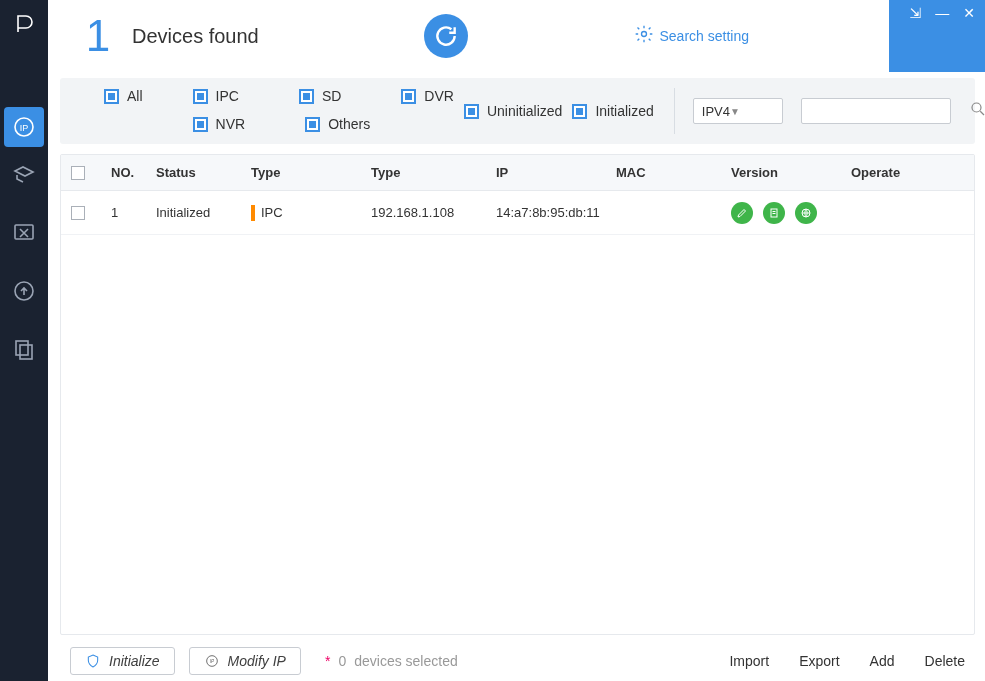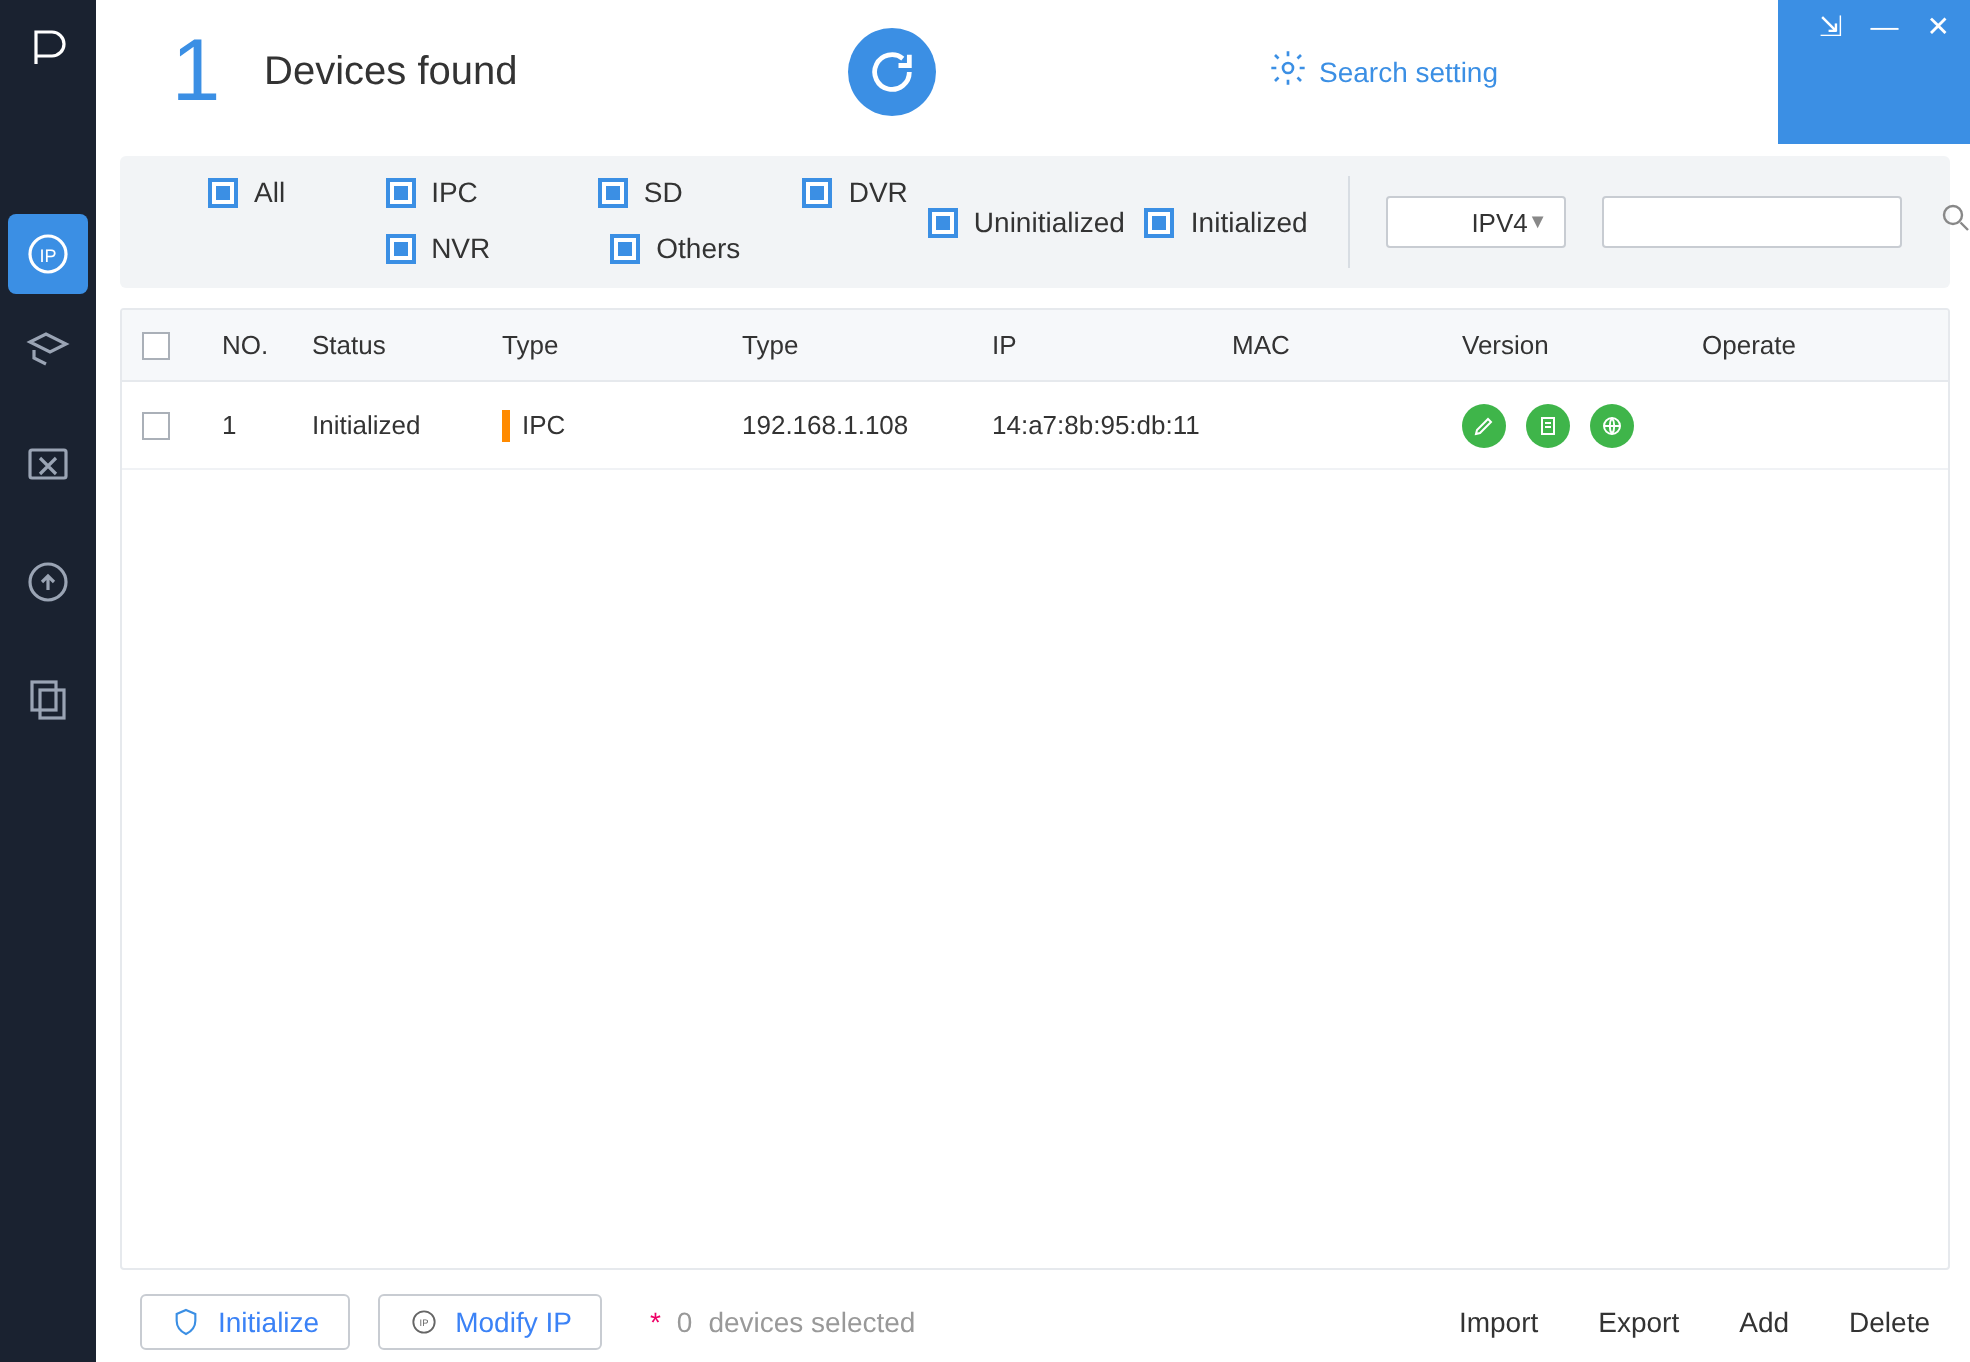--- a/index.html
+++ b/index.html
@@ -71,7 +71,7 @@
   .init-filter { display: flex; flex-direction: row; gap: 10px; padding-right: 20px; border-right: 1px solid #d8dde3; height: 46px; }
   .select {
     width: 90px; height: 26px; border: 1px solid #c8ccd2; background: #fff; border-radius: 2px;
-    display: flex; align-items: center; justify-content: flex-end; padding: 0 8px; font-size: 13px; color: #333; cursor: pointer;
+    display: flex; align-items: center; justify-content: flex-start; padding: 0 8px; font-size: 13px; color: #333; cursor: pointer;
   }
   .select .caret { color: #888; font-size: 10px; }
   .searchbox {

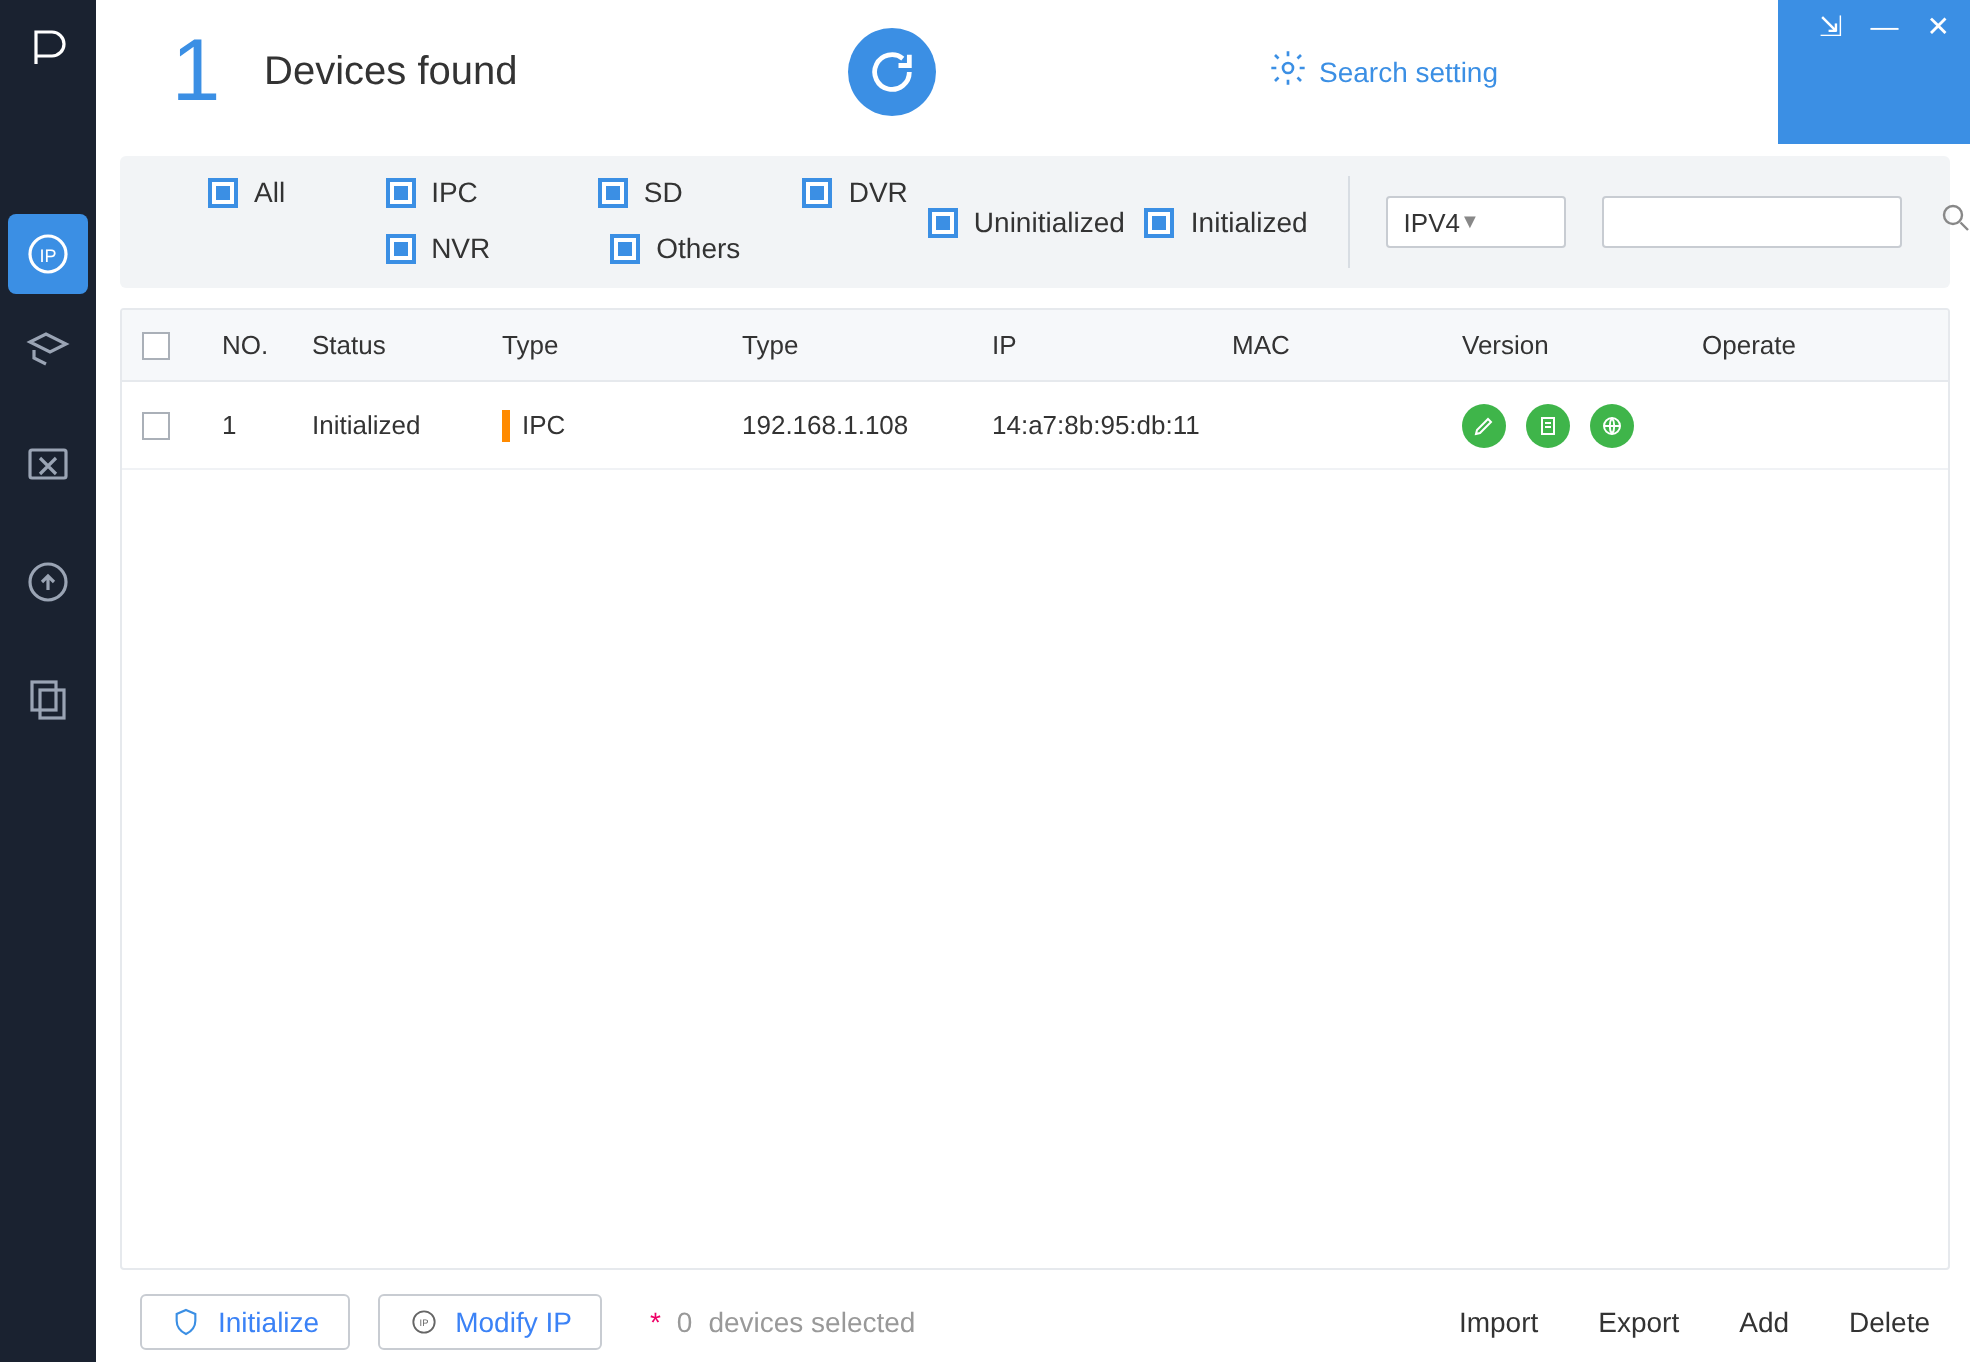--- a/index.html
+++ b/index.html
@@ -91,7 +91,7 @@
     grid-template-columns: 40px 45px 95px 120px 125px 120px 115px 120px 1fr;
     align-items: center; padding: 0 10px;
   }
-  .thead { height: 36px; background: #f6f8fa; font-size: 13px; font-weight: normal; color: #333; border-bottom: 1px solid #e6e9ed; }
+  .thead { height: 36px; background: #f6f8fa; font-size: 13px; font-weight: bold; color: #333; border-bottom: 1px solid #e6e9ed; }
   .trow { height: 44px; font-size: 13px; color: #333; border-bottom: 1px solid #f0f2f5; }
   .cell-chk .box { width: 14px; height: 14px; border: 1px solid #aab0b8; background: #fff; cursor: pointer; }
   .type-cell { display: flex; align-items: center; gap: 6px; }

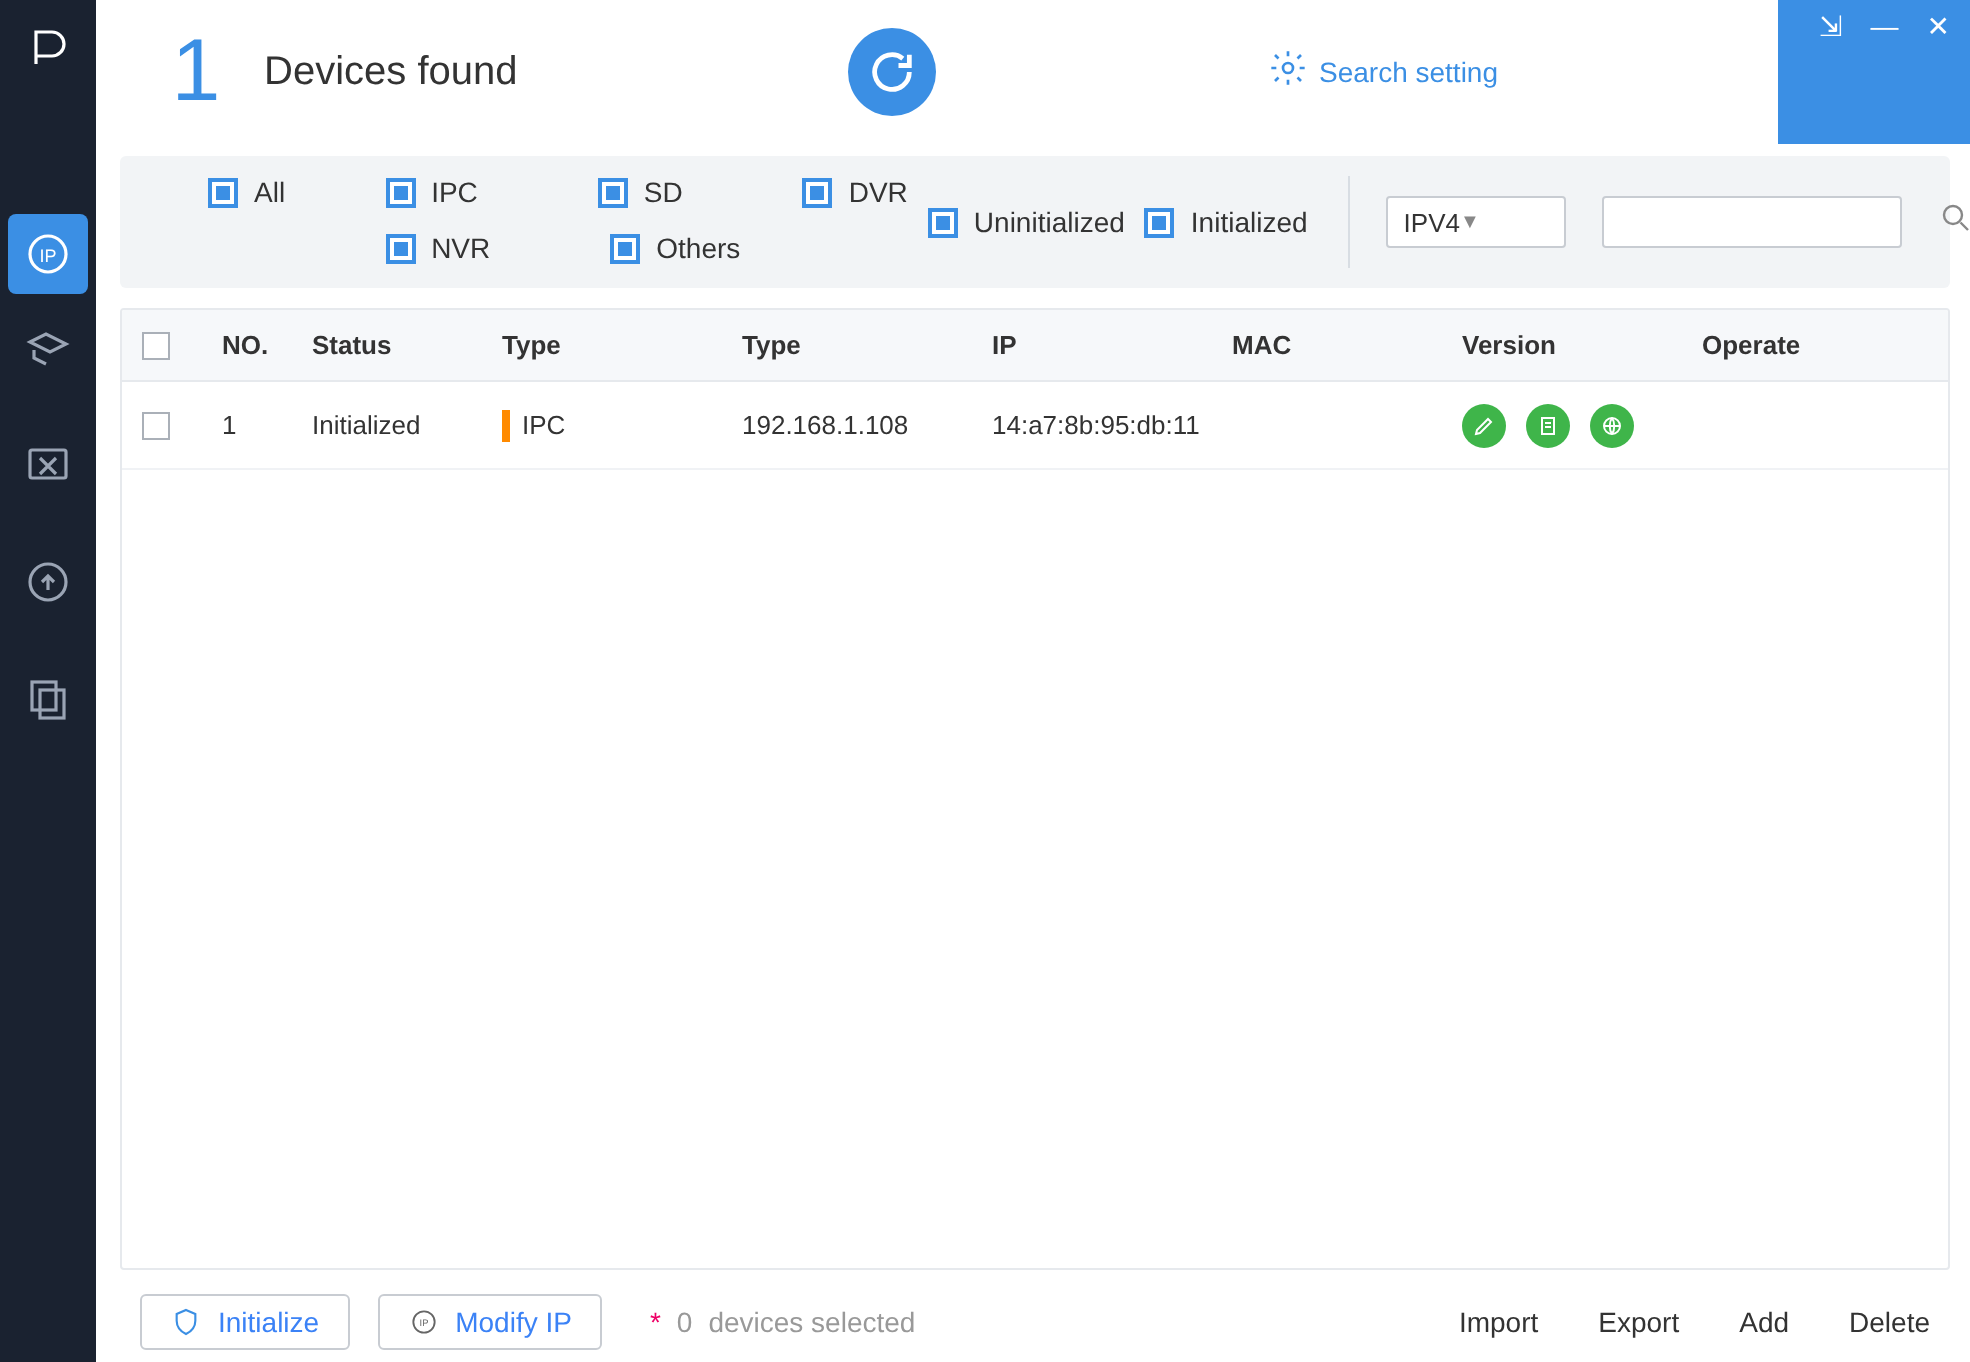--- a/index.html
+++ b/index.html
@@ -111,7 +111,7 @@
   }
   .footer .btn {
     height: 28px; padding: 0 14px; border: 1px solid #c8ccd2; border-radius: 3px;
-    display: flex; align-items: center; gap: 8px; cursor: pointer; background: #fff; color: #3b82f6;
+    display: flex; align-items: center; gap: 8px; cursor: pointer; background: #fff; color: #404040; font-style: italic;
   }
   .footer .btn svg { width: 16px; height: 16px; }
   .footer .sel-info { display: flex; align-items: center; gap: 8px; color: #999; margin-left: 10px; }

